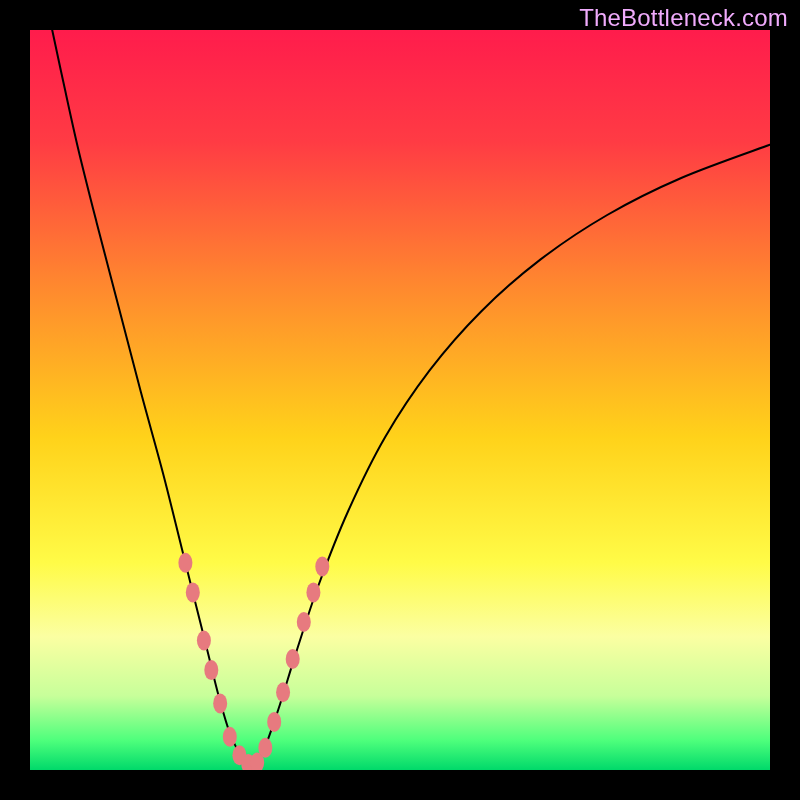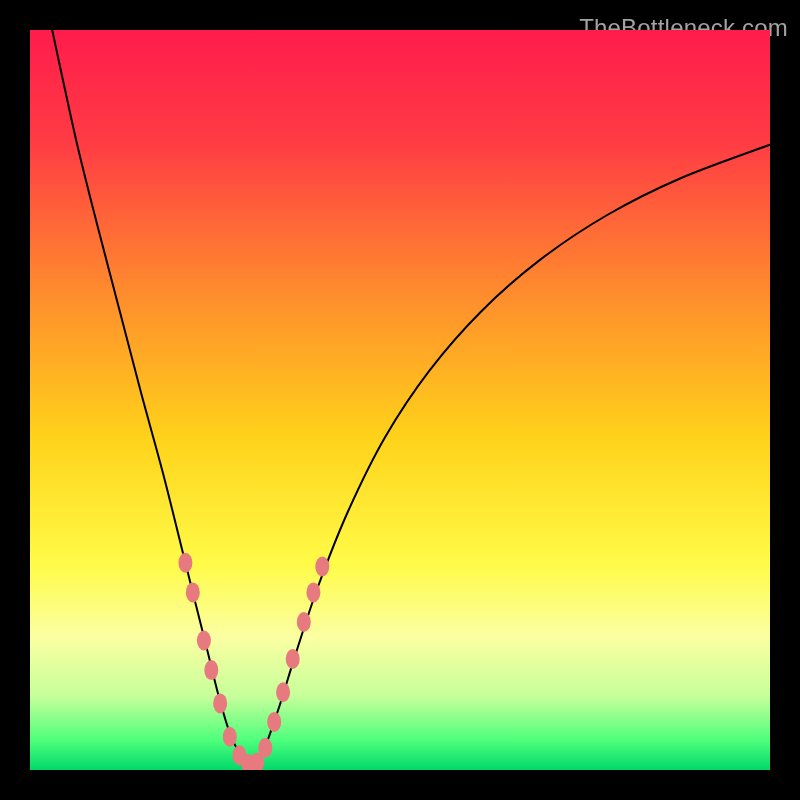--- a/index.html
+++ b/index.html
@@ -28,11 +28,11 @@
   }
   .watermark {
     position: absolute;
-    top: 14px;
+    top: 4px;
     right: 12px;
     font-size: 24px;
     font-weight: 500;
-    color: #a3a3a3;
+    color: #f0abfc;
     letter-spacing: 0.2px;
   }
   svg {

